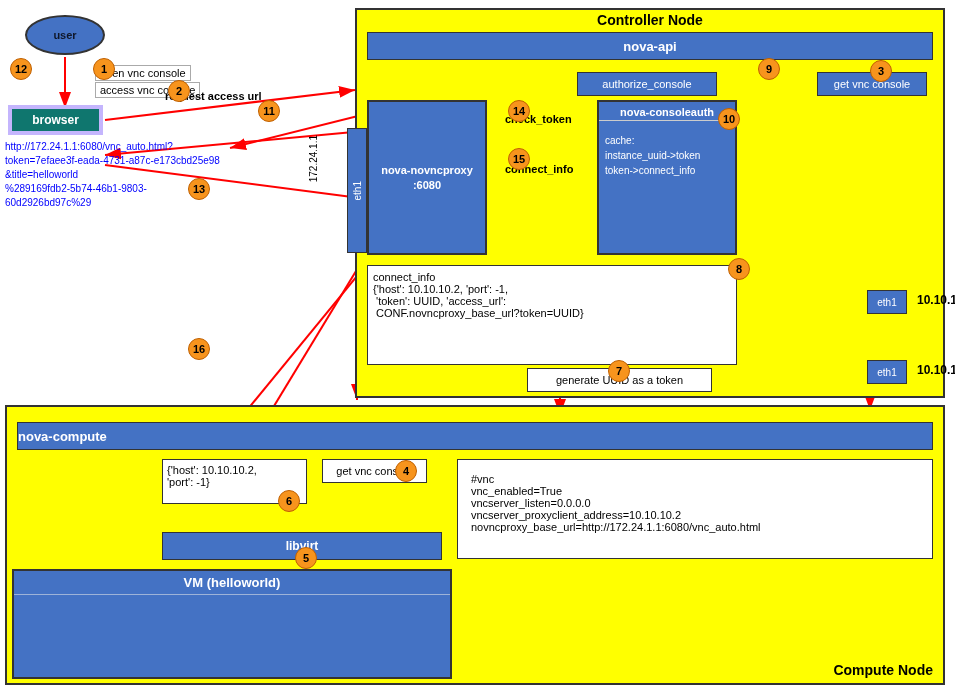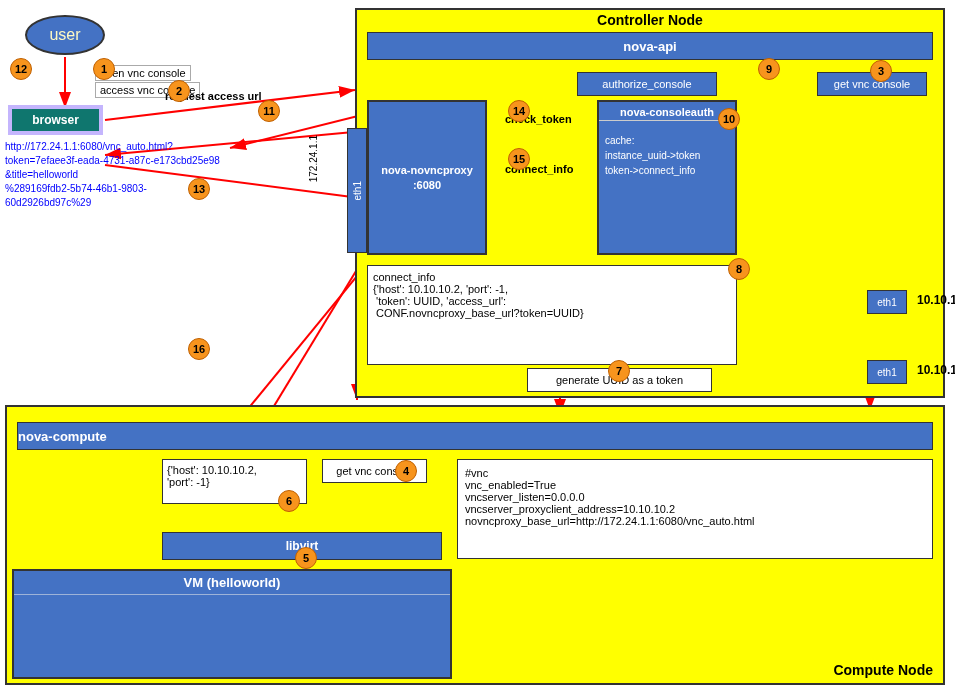--- a/index.html
+++ b/index.html
@@ -341,9 +341,9 @@
     }
 
     .user-label {
-      color: #fef9c3;
-      font-weight: normal;
-      font-size: 16px;
+      color: #0f172a;
+      font-weight: bold;
+      font-size: 11px;
     }
 
     

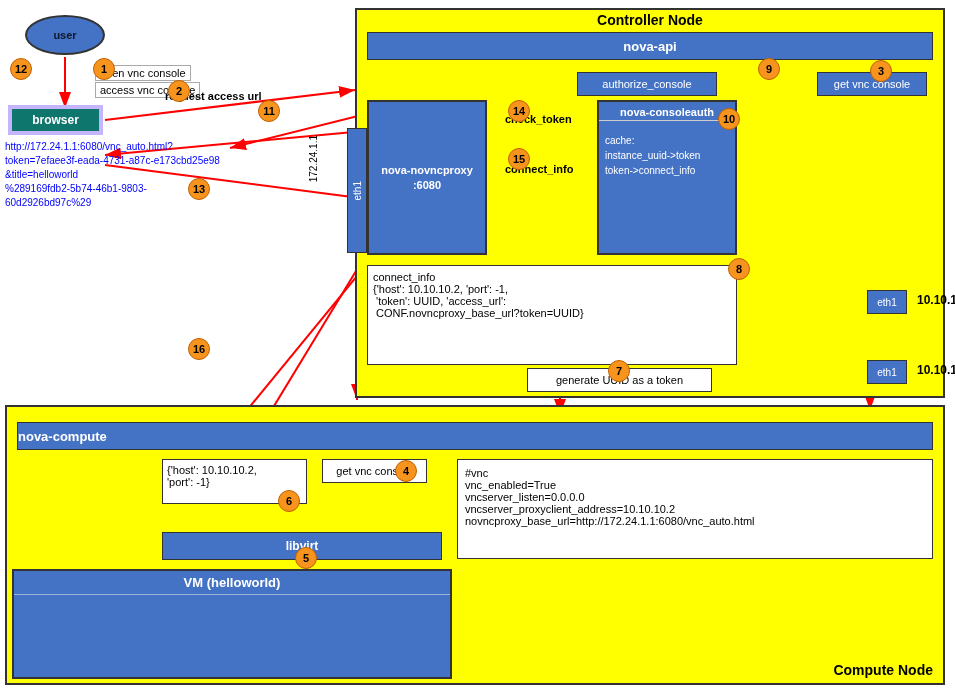--- a/index.html
+++ b/index.html
@@ -242,7 +242,7 @@
       height: 100px;
       background: #fff;
       border: 1px solid #333;
-      padding: 7px;
+      padding: 13px;
       font-size: 11px;
       color: #000;
     }

